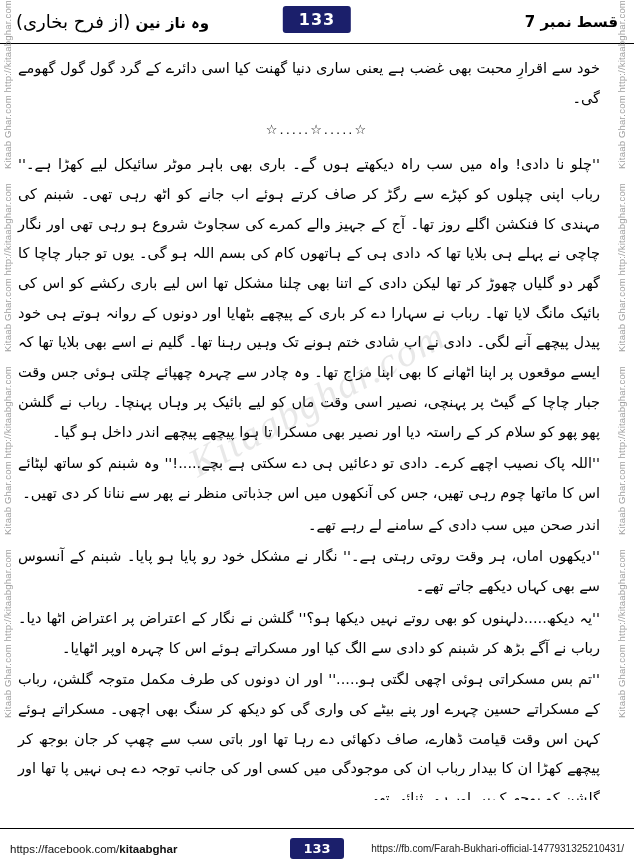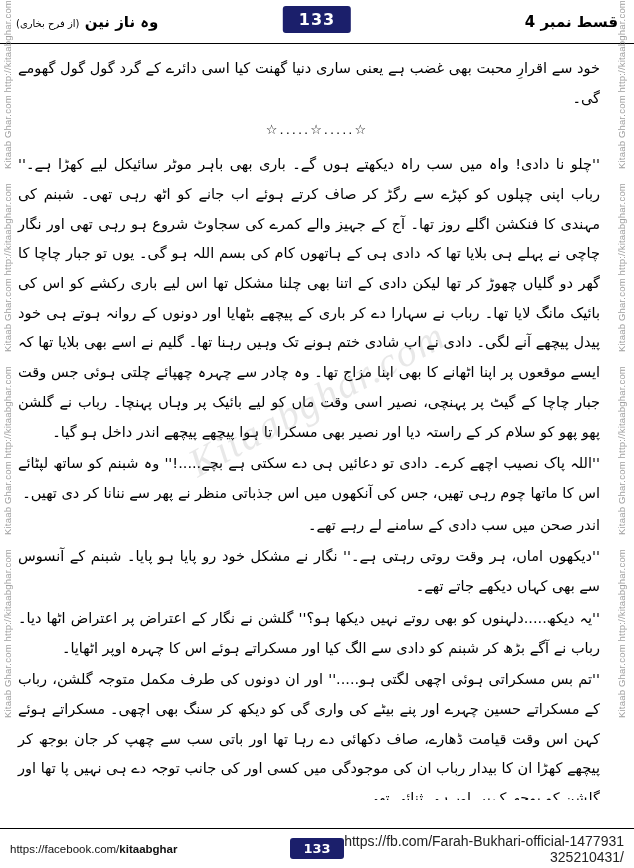--- a/index.html
+++ b/index.html
@@ -166,7 +166,7 @@
   <div class="header">
     <div class="header-left">
       <span>وہ ناز نین</span>
-      <span style="font-weight:normal;font-size:10px;">(از فرح بخاری)</span>
+      <span style="font-weight:normal;font-size:18px;">(از فرح بخاری)</span>
     </div>
     <div class="header-center">133</div>
     <div class="header-right">قسط نمبر 4</div>

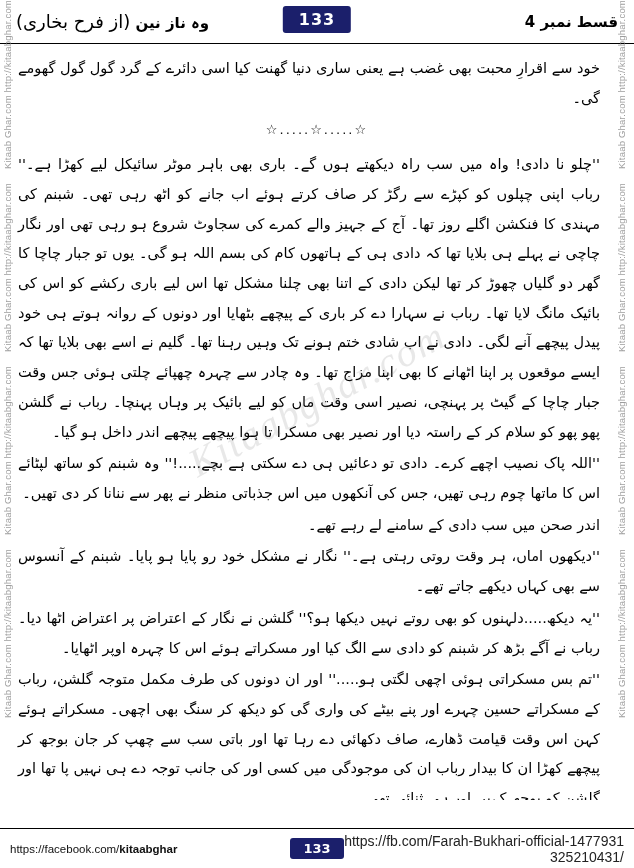--- a/index.html
+++ b/index.html
@@ -169,7 +169,7 @@
       <span style="font-weight:normal;font-size:18px;">(از فرح بخاری)</span>
     </div>
     <div class="header-center">133</div>
-    <div class="header-right">قسط نمبر 4</div>
+    <div class="header-right">قسط نمبر 7</div>
   </div>
 
   <div class="content">

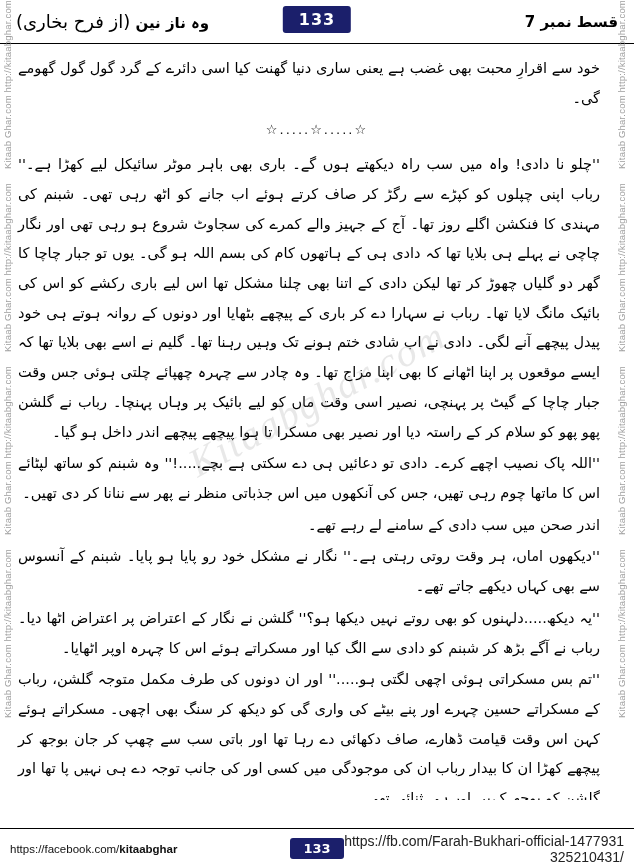--- a/index.html
+++ b/index.html
@@ -150,7 +150,7 @@
     border-radius: 3px;
   }
   .footer-right {
-    font-size: 14px;
+    font-size: 10px;
     color: #222;
     font-family: "Liberation Sans", sans-serif;
     flex: 1;

